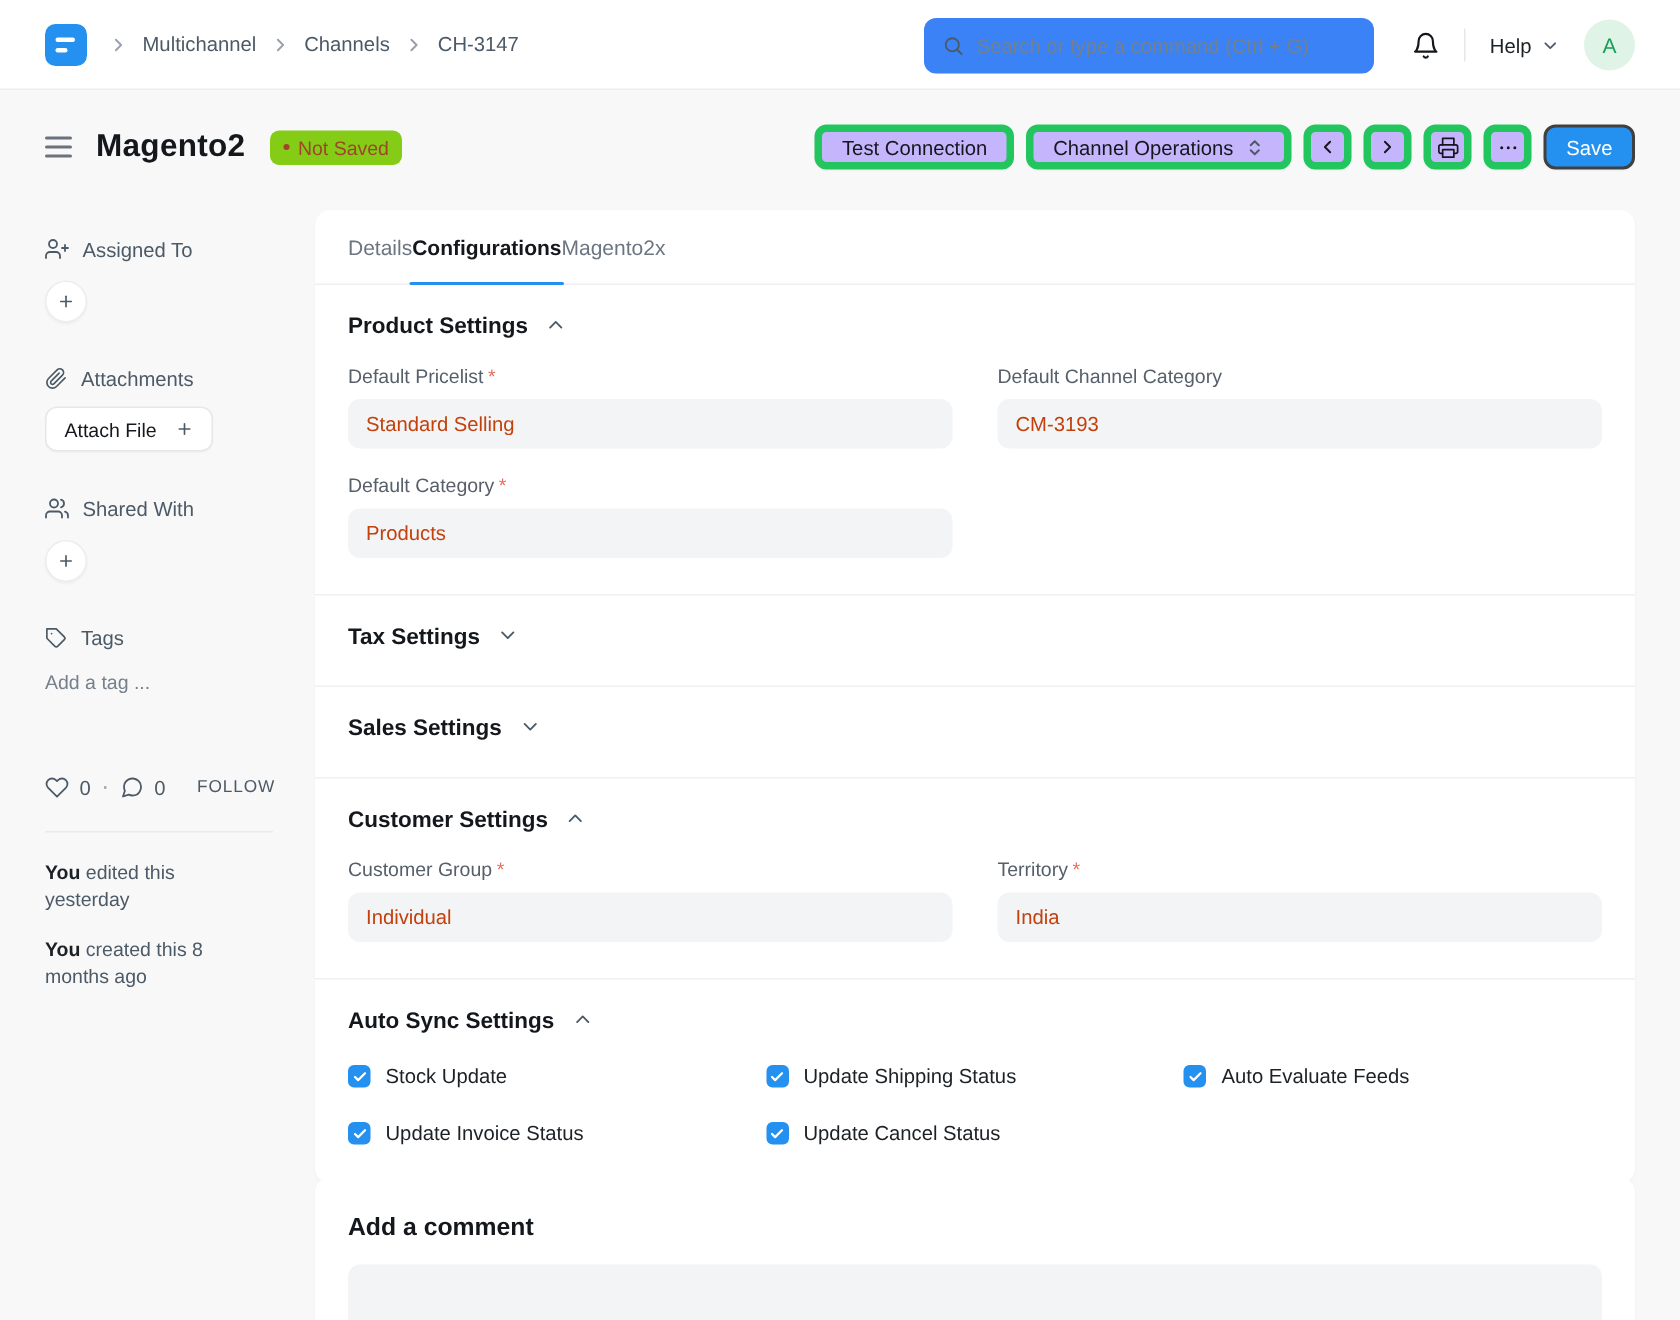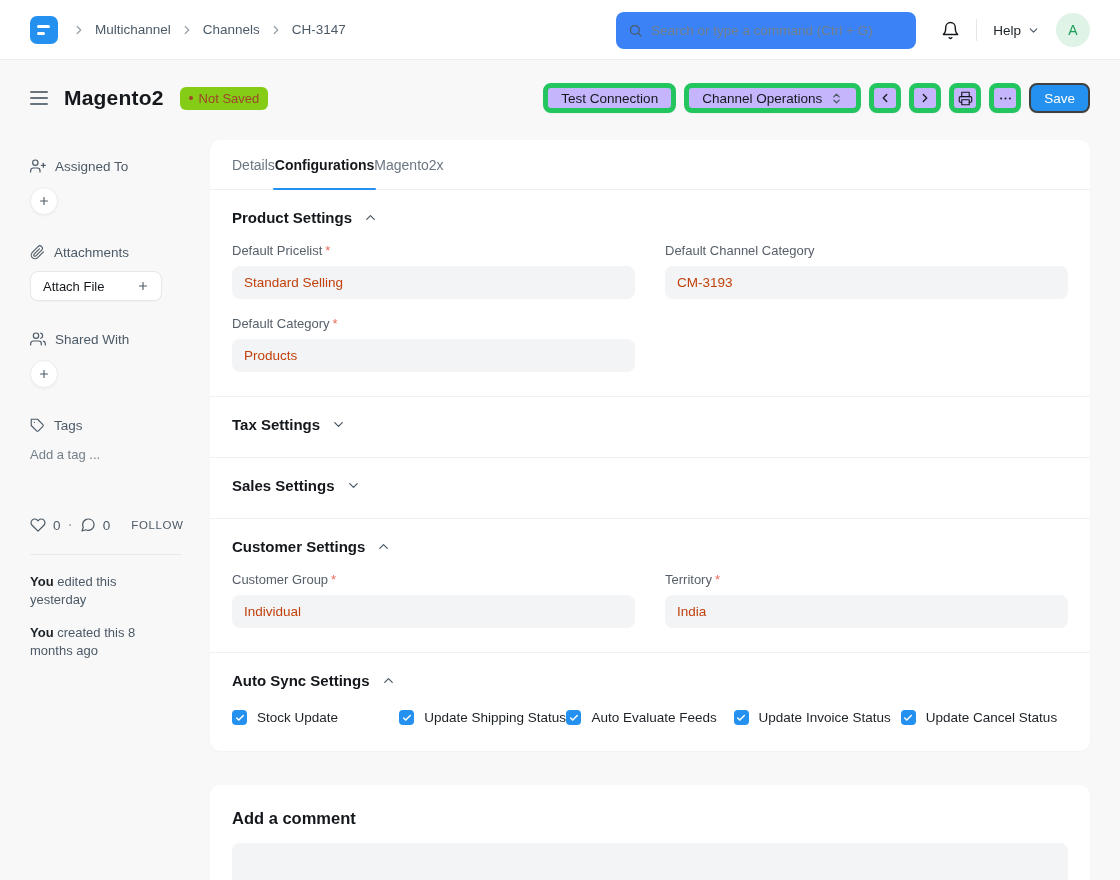--- a/index.html
+++ b/index.html
@@ -111,7 +111,7 @@
   }
   .section { padding:19px 22px 24px; }
   .section.bordered { border-top:1px solid #eef0f2; }
-  .section-head { display:flex; align-items:center; gap:11px; cursor:pointer; }
+  .section-head { display:flex; align-items:flex-start; gap:11px; cursor:pointer; }
   .section-title { font-size:15px; font-weight:700; color:#14181c; }
   .chev { color:#4c5a67; }
   .fields { display:grid; grid-template-columns:1fr 1fr; column-gap:30px; row-gap:17px; margin-top:17px; }

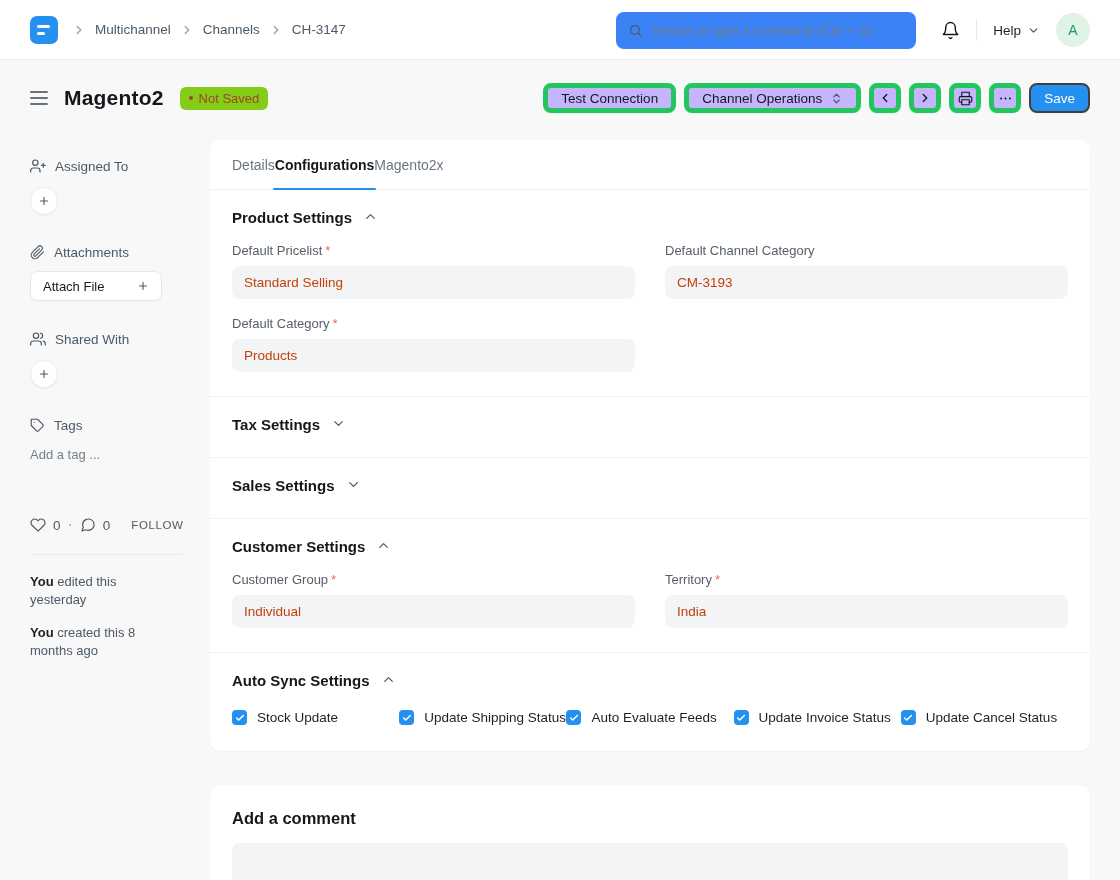--- a/index.html
+++ b/index.html
@@ -79,7 +79,7 @@
     color:#4c5a67; cursor:pointer; margin-top:13px;
   }
   .attach-btn {
-    margin-top:11px; width:132px; height:30px; background:#fff; border:1px solid #e5e8ea;
+    margin-top:11px; width:112px; height:30px; background:#fff; border:1px solid #e5e8ea;
     border-radius:8px; box-shadow:0 1px 1px rgba(25,39,52,.03);
     display:flex; align-items:center; justify-content:space-between; padding:0 12px;
     font-size:13px; color:#14181c; cursor:pointer;

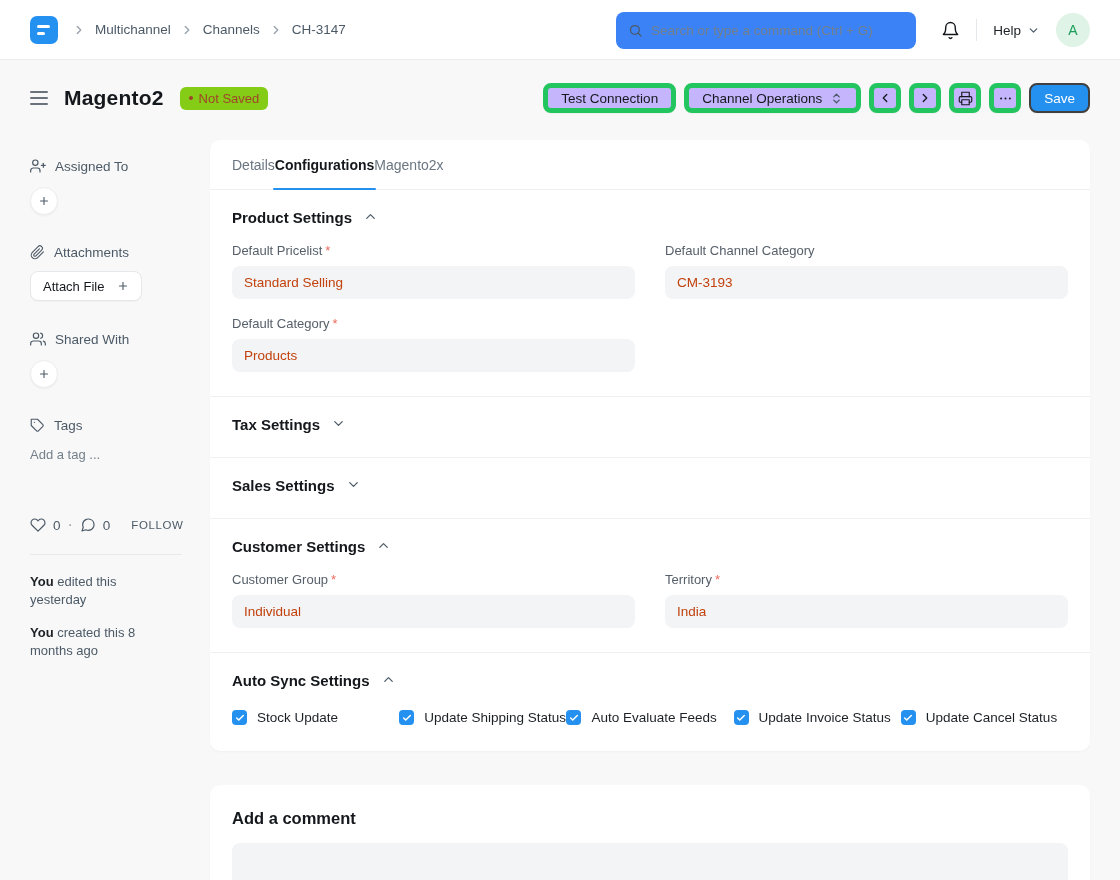--- a/index.html
+++ b/index.html
@@ -121,7 +121,7 @@
     width:100%; height:33px; background:#f3f4f6; border:none; border-radius:8px;
     padding:0 12px; font-size:13.5px; font-weight:500; color:#c2410c; font-family:inherit; outline:none;
   }
-  .checks { display:grid; grid-template-columns:1fr 1fr 1fr 1fr 1fr; row-gap:23px; margin-top:21px; padding-bottom:2px; }
+  .checks { display:grid; grid-template-columns:1fr 1fr 1fr; row-gap:23px; margin-top:21px; padding-bottom:2px; }
   .check-item { display:flex; align-items:center; gap:10px; font-size:13.5px; color:#1c2126; cursor:pointer; }
   .cb {
     width:15px; height:15px; border-radius:4px; background:#2490ef; flex:0 0 auto;

